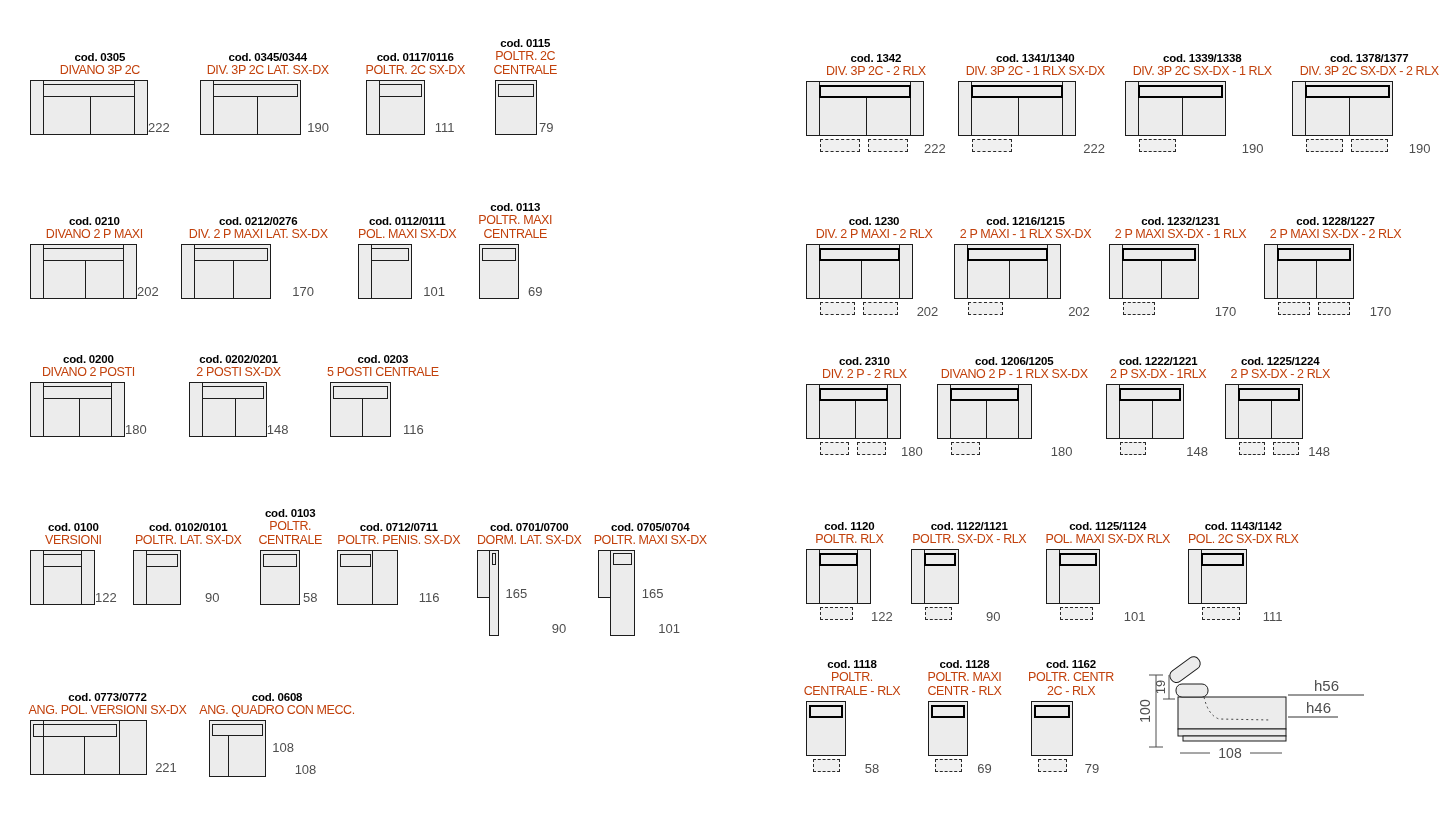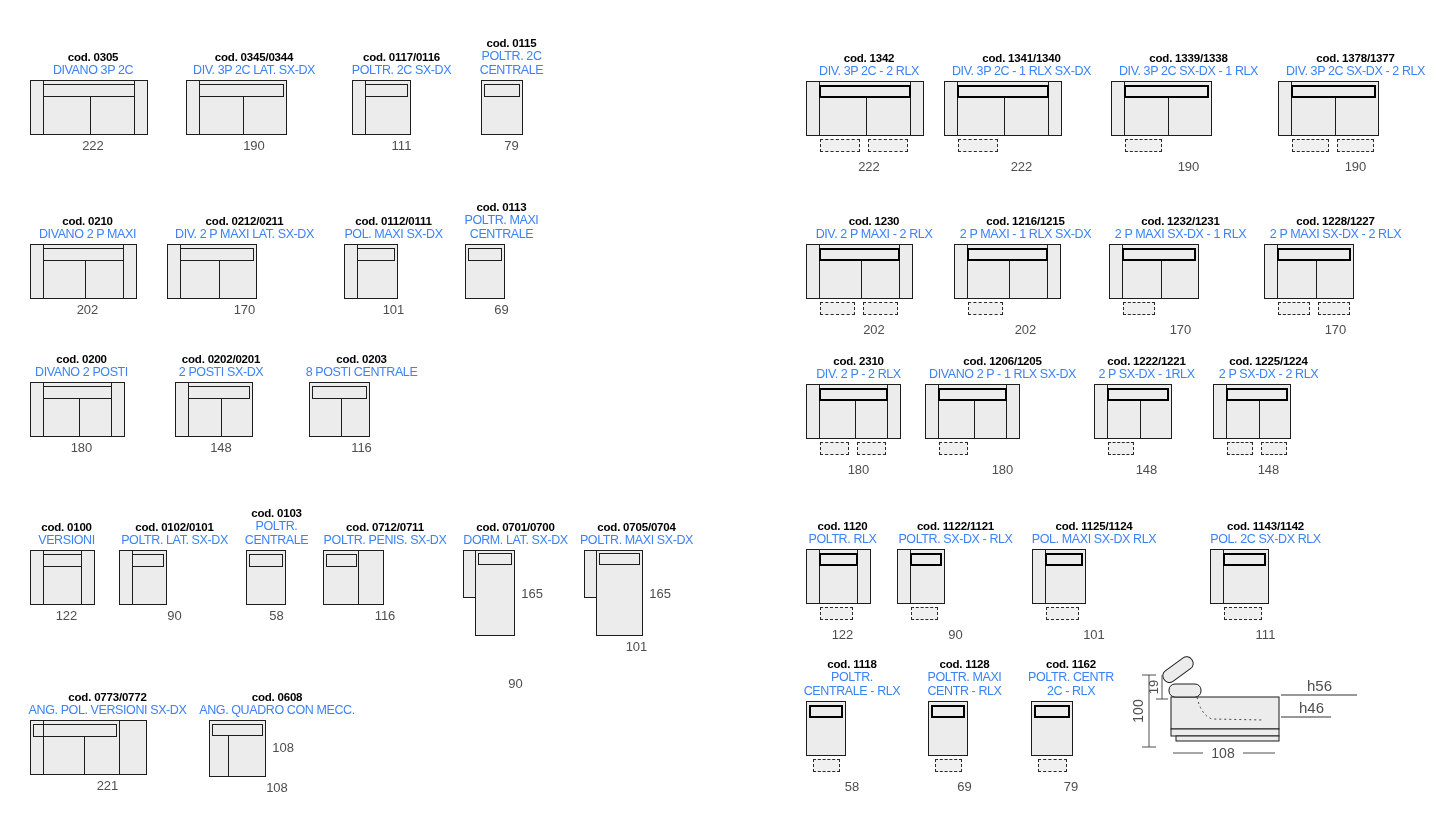--- a/index.html
+++ b/index.html
@@ -11,7 +11,7 @@
   .rheader{position:absolute;top:0;left:12px;margin:0;font-size:15.5px;font-weight:bold;
            color:#111;letter-spacing:-0.2px;white-space:nowrap;}
   .row{position:absolute;display:flex;align-items:flex-start;}
-  .cell{position:relative;display:flex;flex-direction:column;align-items:flex-start;padding-top:38px;}
+  .cell{position:relative;display:flex;align-items:flex-end;padding-top:38px;}
   .hdr{position:absolute;bottom:calc(100% - 38px);left:50%;transform:translateX(-50%);
        text-align:center;width:max-content;padding-bottom:3px;}
   .code{display:block;font-size:11.5px;font-weight:bold;color:#000;letter-spacing:-0.2px;}

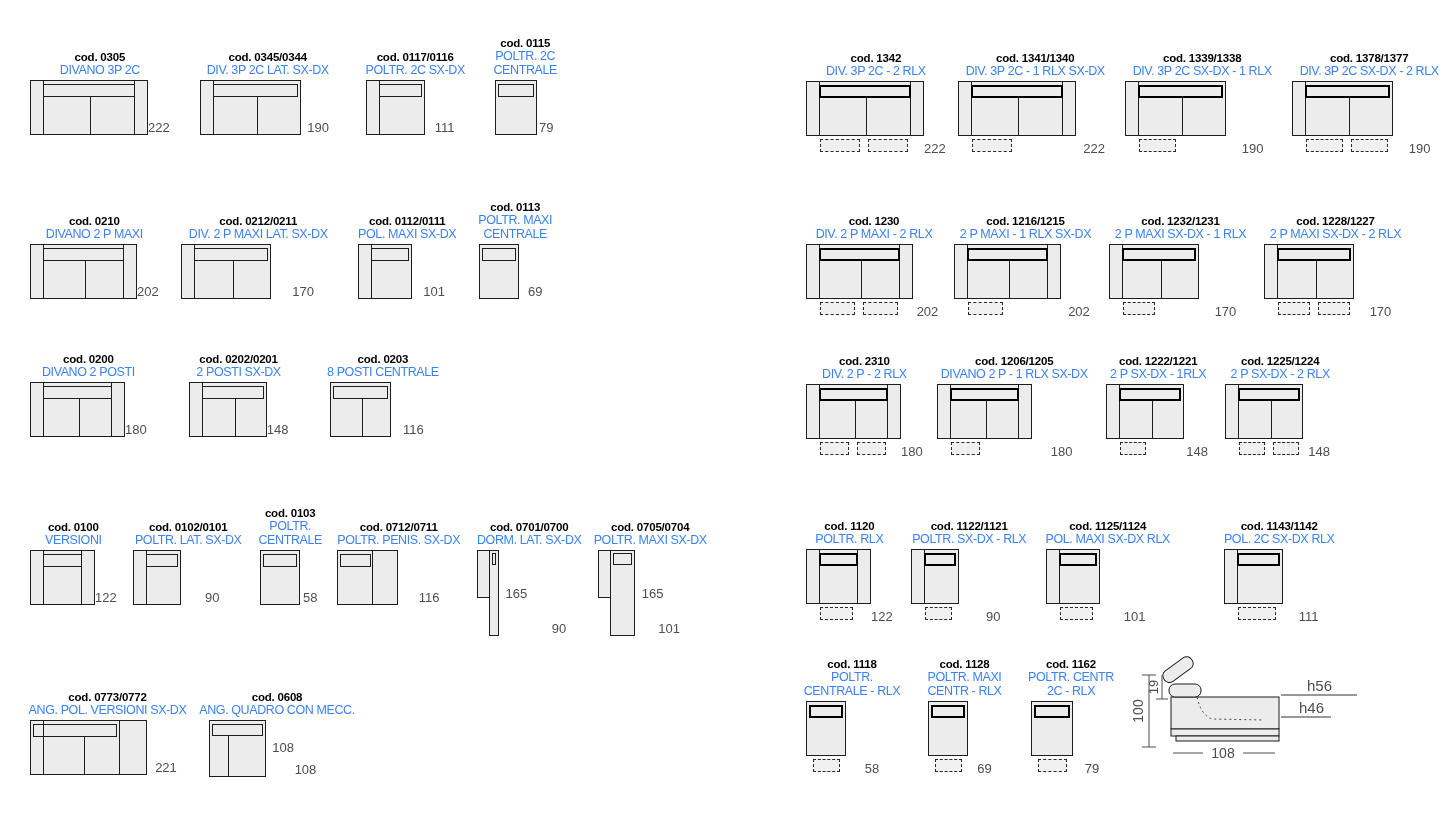--- a/index.html
+++ b/index.html
@@ -15,7 +15,7 @@
   .hdr{position:absolute;bottom:calc(100% - 38px);left:50%;transform:translateX(-50%);
        text-align:center;width:max-content;padding-bottom:3px;}
   .code{display:block;font-size:11.5px;font-weight:bold;color:#000;letter-spacing:-0.2px;}
-  .name{display:block;font-size:12.5px;color:#3b82f6;white-space:pre-line;
+  .name{display:block;font-size:12.5px;color:#c2410c;white-space:pre-line;
         line-height:1.12;letter-spacing:-0.4px;}
   .diagwrap{position:relative;}
   .box{position:relative;background:#ececec;border:1px solid #1d1d1d;box-sizing:border-box;}

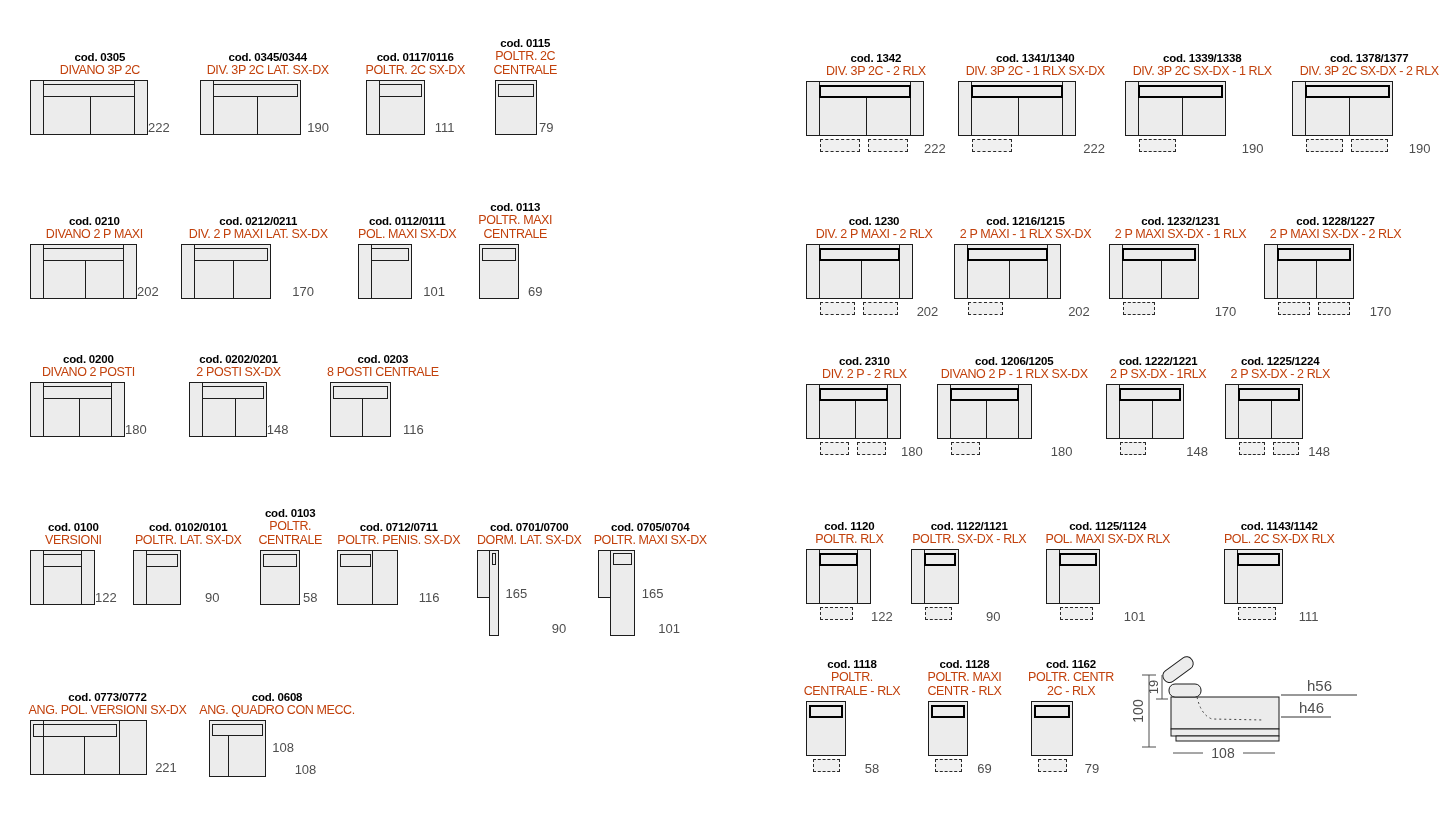--- a/index.html
+++ b/index.html
@@ -109,7 +109,7 @@
       </div>
       <div class="cell" style="min-width: 155px;">
         <div class="hdr">
-          <span class="code">cod. 0212/0211</span>
+          <span class="code">cod. 0212/0276</span>
           <span class="name">DIV. 2 P MAXI LAT. SX-DX</span>
         </div>
         <div class="diagwrap" style="width: 90px; height: 55px;">

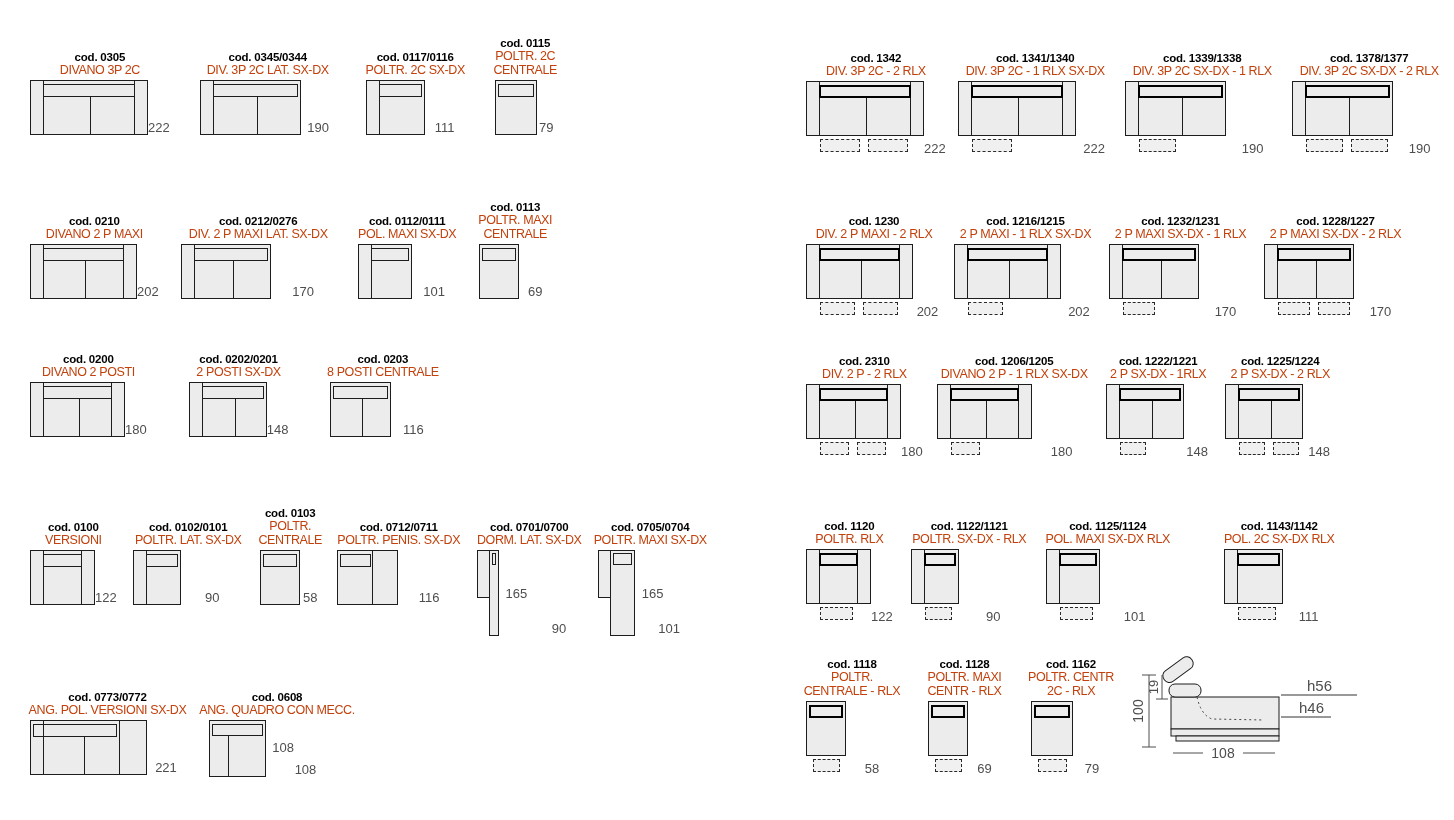--- a/index.html
+++ b/index.html
@@ -181,7 +181,7 @@
       <div class="cell" style="min-width: 105px;">
         <div class="hdr">
           <span class="code">cod. 0203</span>
-          <span class="name">8 POSTI CENTRALE</span>
+          <span class="name">5 POSTI CENTRALE</span>
         </div>
         <div class="diagwrap" style="width: 61px; height: 55px;">
           <div class="box" style="width: 61px; height: 55px;">

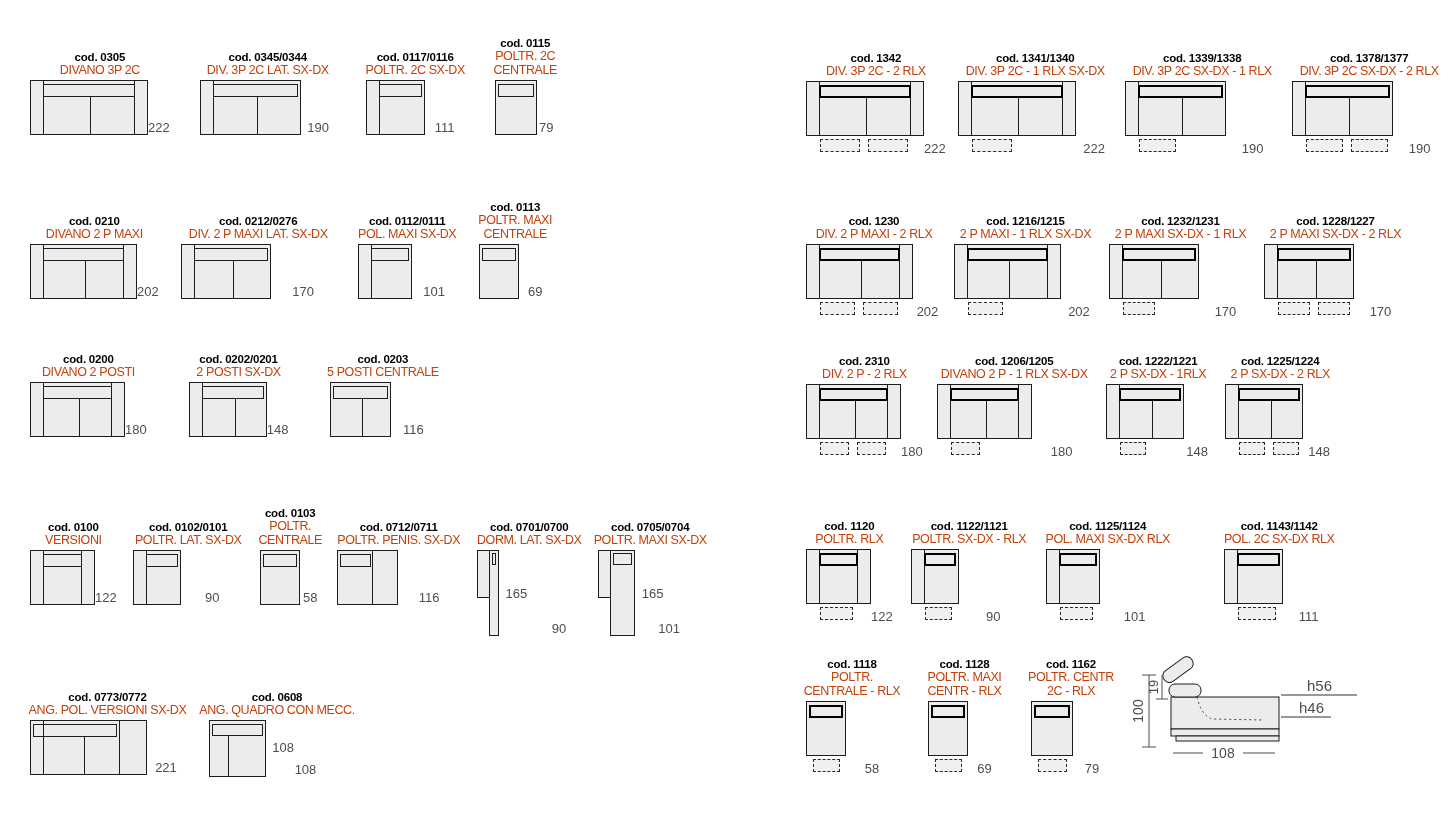--- a/index.html
+++ b/index.html
@@ -550,7 +550,7 @@
           </div>
           <div class="dim">101</div>
         </div>
-        <div class="cell" style="min-width: 111px; margin-left: 36px;">
+        <div class="cell" style="min-width: 111px;">
           <div class="hdr">
             <span class="code">cod. 1143/1142</span>
             <span class="name">POL. 2C SX-DX RLX</span>

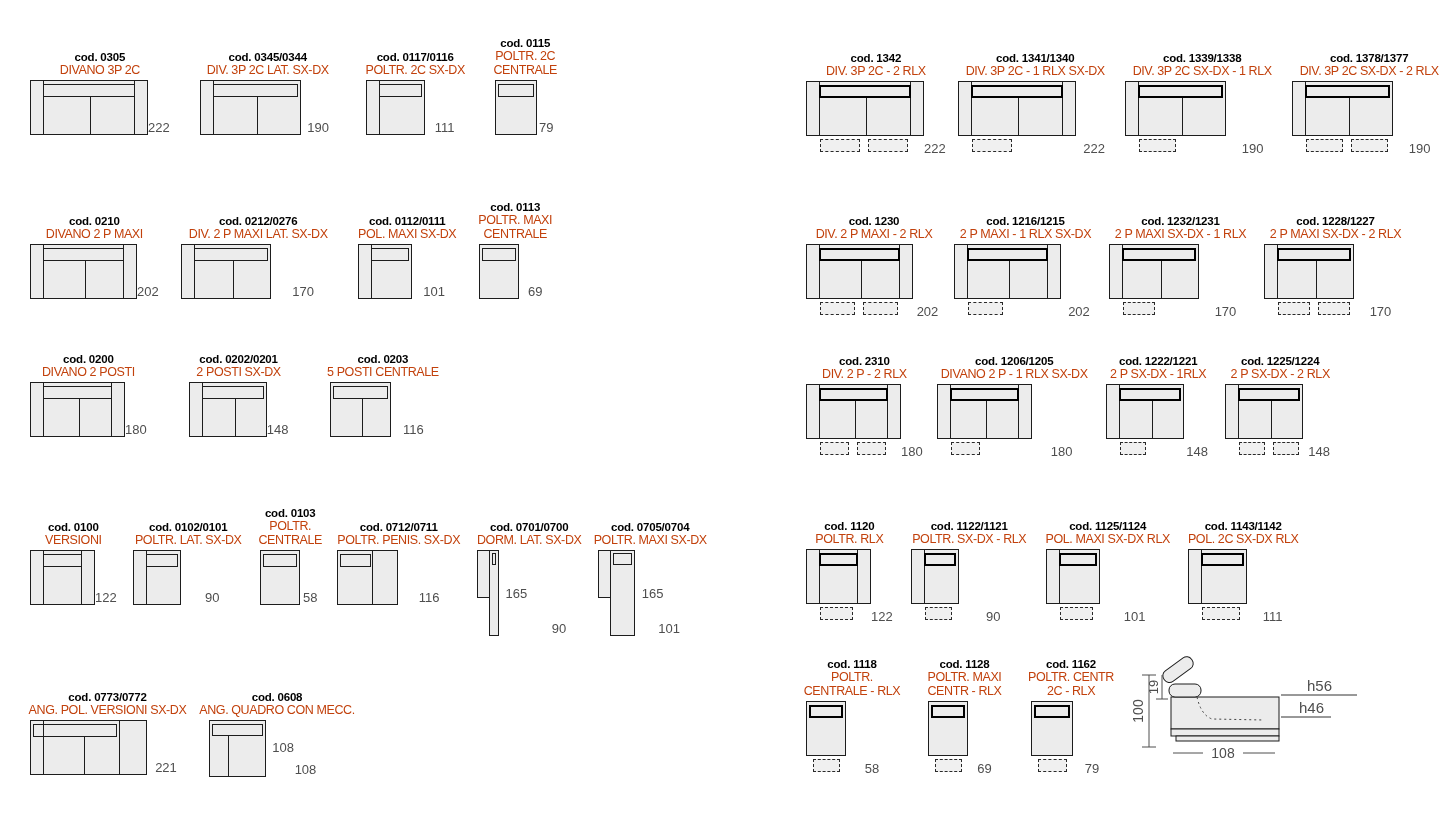--- a/index.html
+++ b/index.html
@@ -27,7 +27,7 @@
   .dash{border:1px dashed #2a2a2a;background:#f0f0f0;}
   .dim{font-size:13px;color:#4e4e4e;margin-top:3px;text-align:center;width:100%;}
   .depth{position:absolute;font-size:13px;color:#4e4e4e;}
-  .sv-wrap{position:absolute;left:317px;top:645px;width:260px;height:140px;}
+  .sv-wrap{position:absolute;left:324px;top:645px;width:260px;height:140px;}
   svg text{fill:#4e4e4e;font-family:"Liberation Sans",sans-serif;}
 </style>
 </head>

